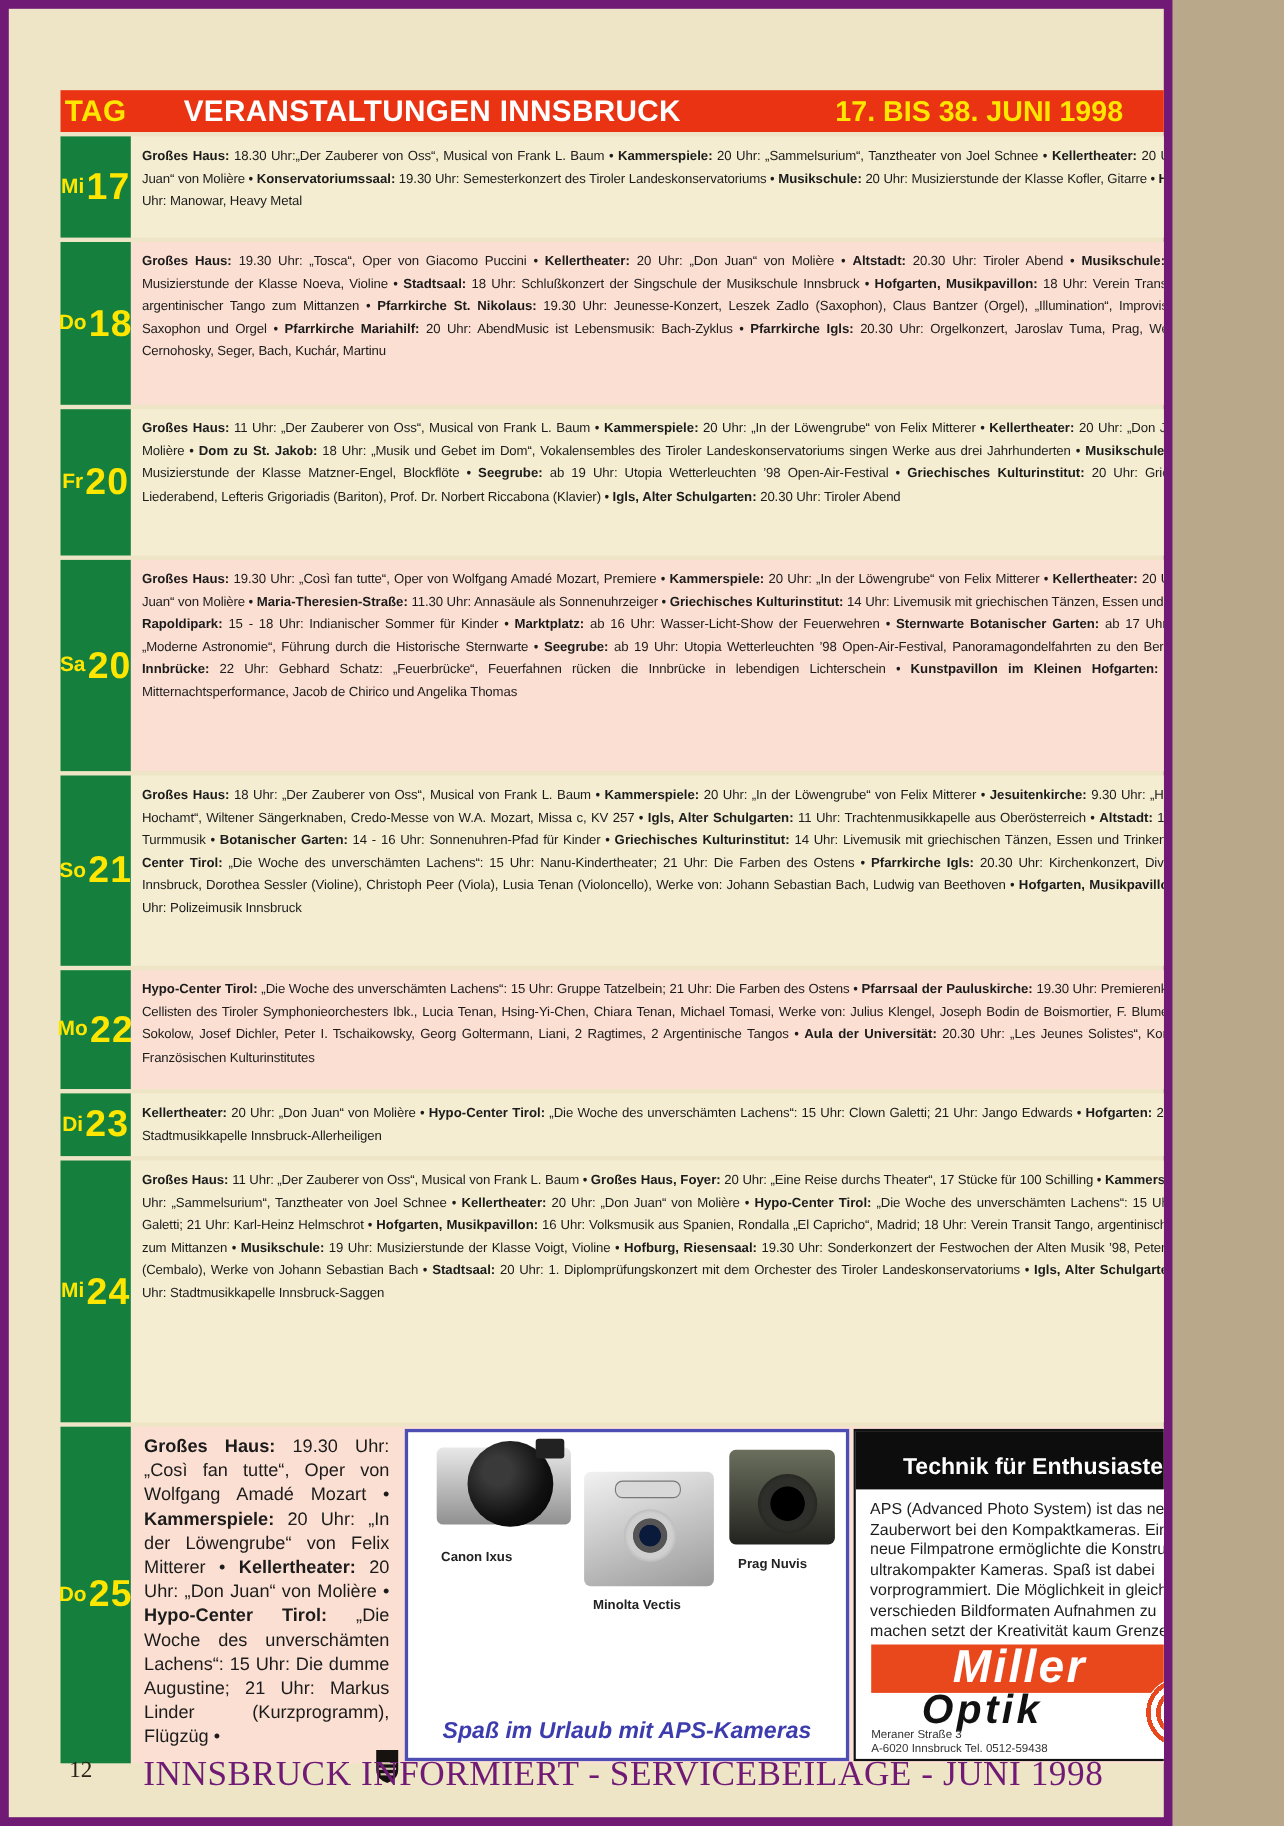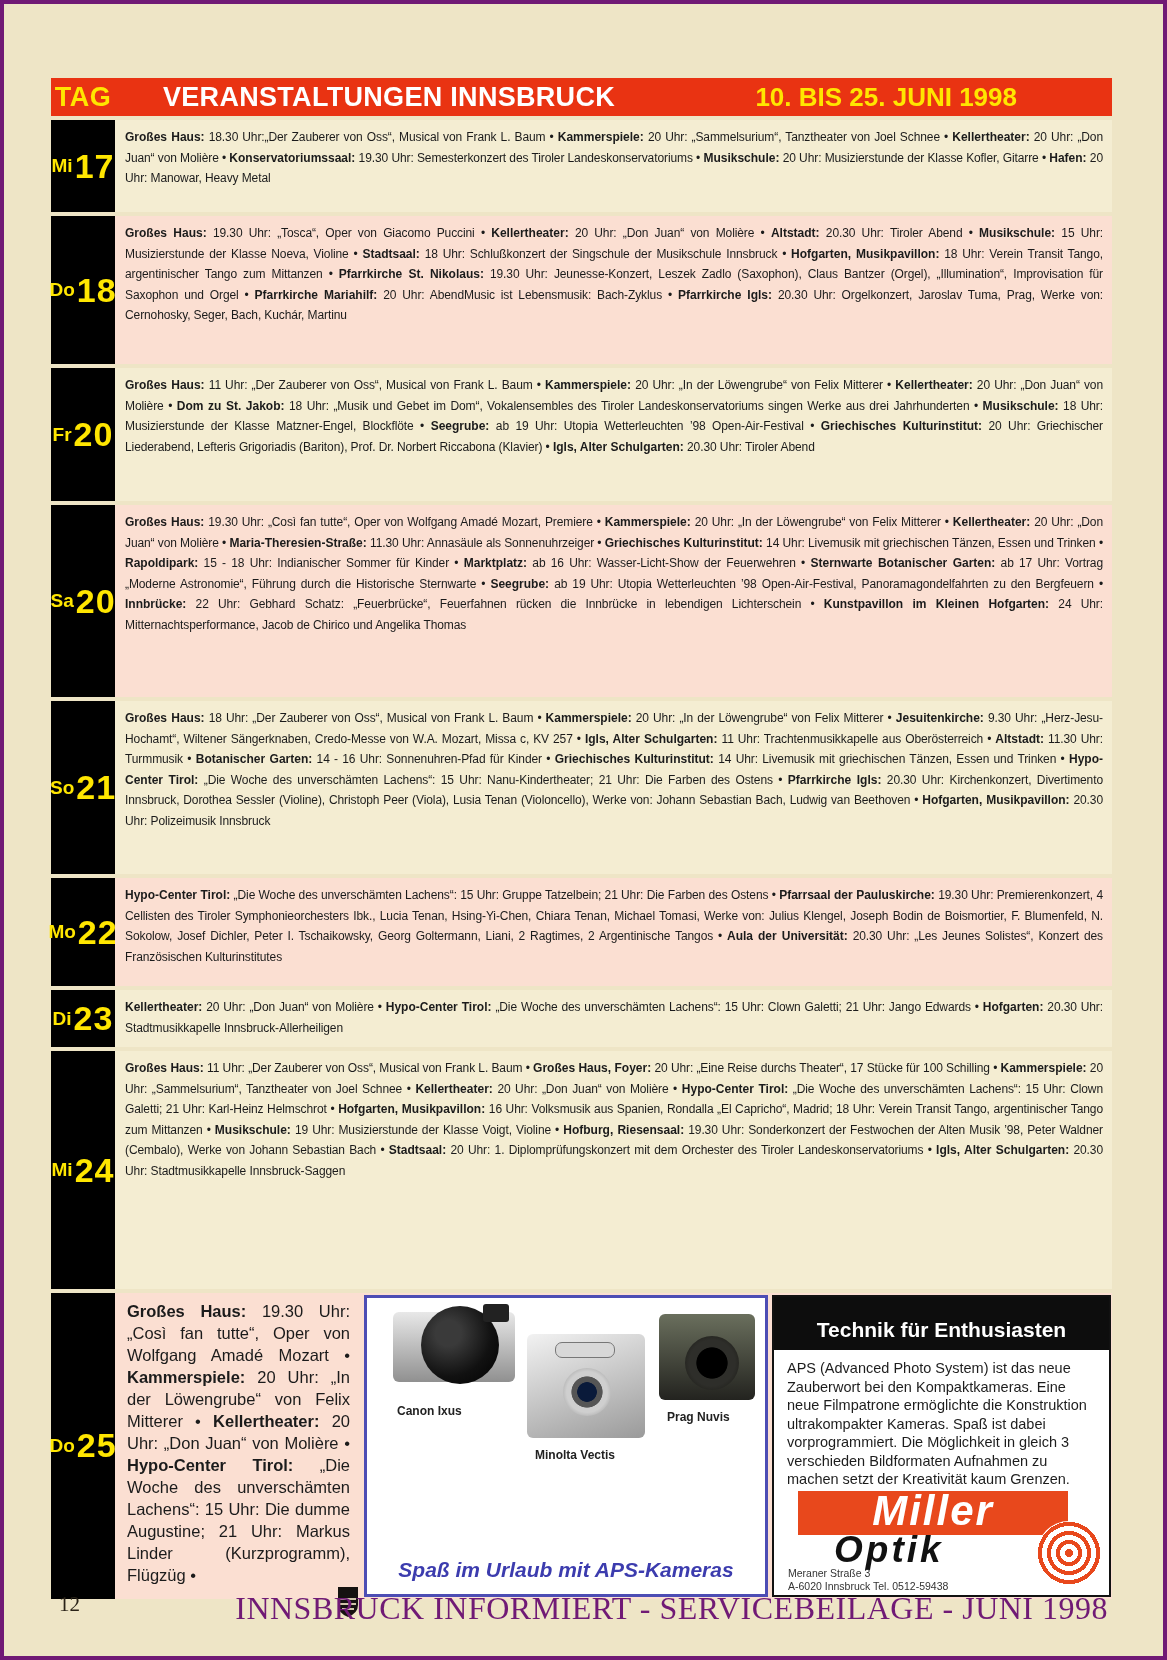--- a/index.html
+++ b/index.html
@@ -5,10 +5,10 @@
   html,body{margin:0;padding:0;background:#b9a98a;}
   .page{
     position:relative;
-    width:1167px;height:1660px;
+    width:1066px;height:1660px;
     box-sizing:border-box;
     background:#eee5c6;
-    border:4px solid #701a75;
+    border:8px solid #701a75;
     overflow:hidden;
     font-family:"Liberation Sans", sans-serif;
   }

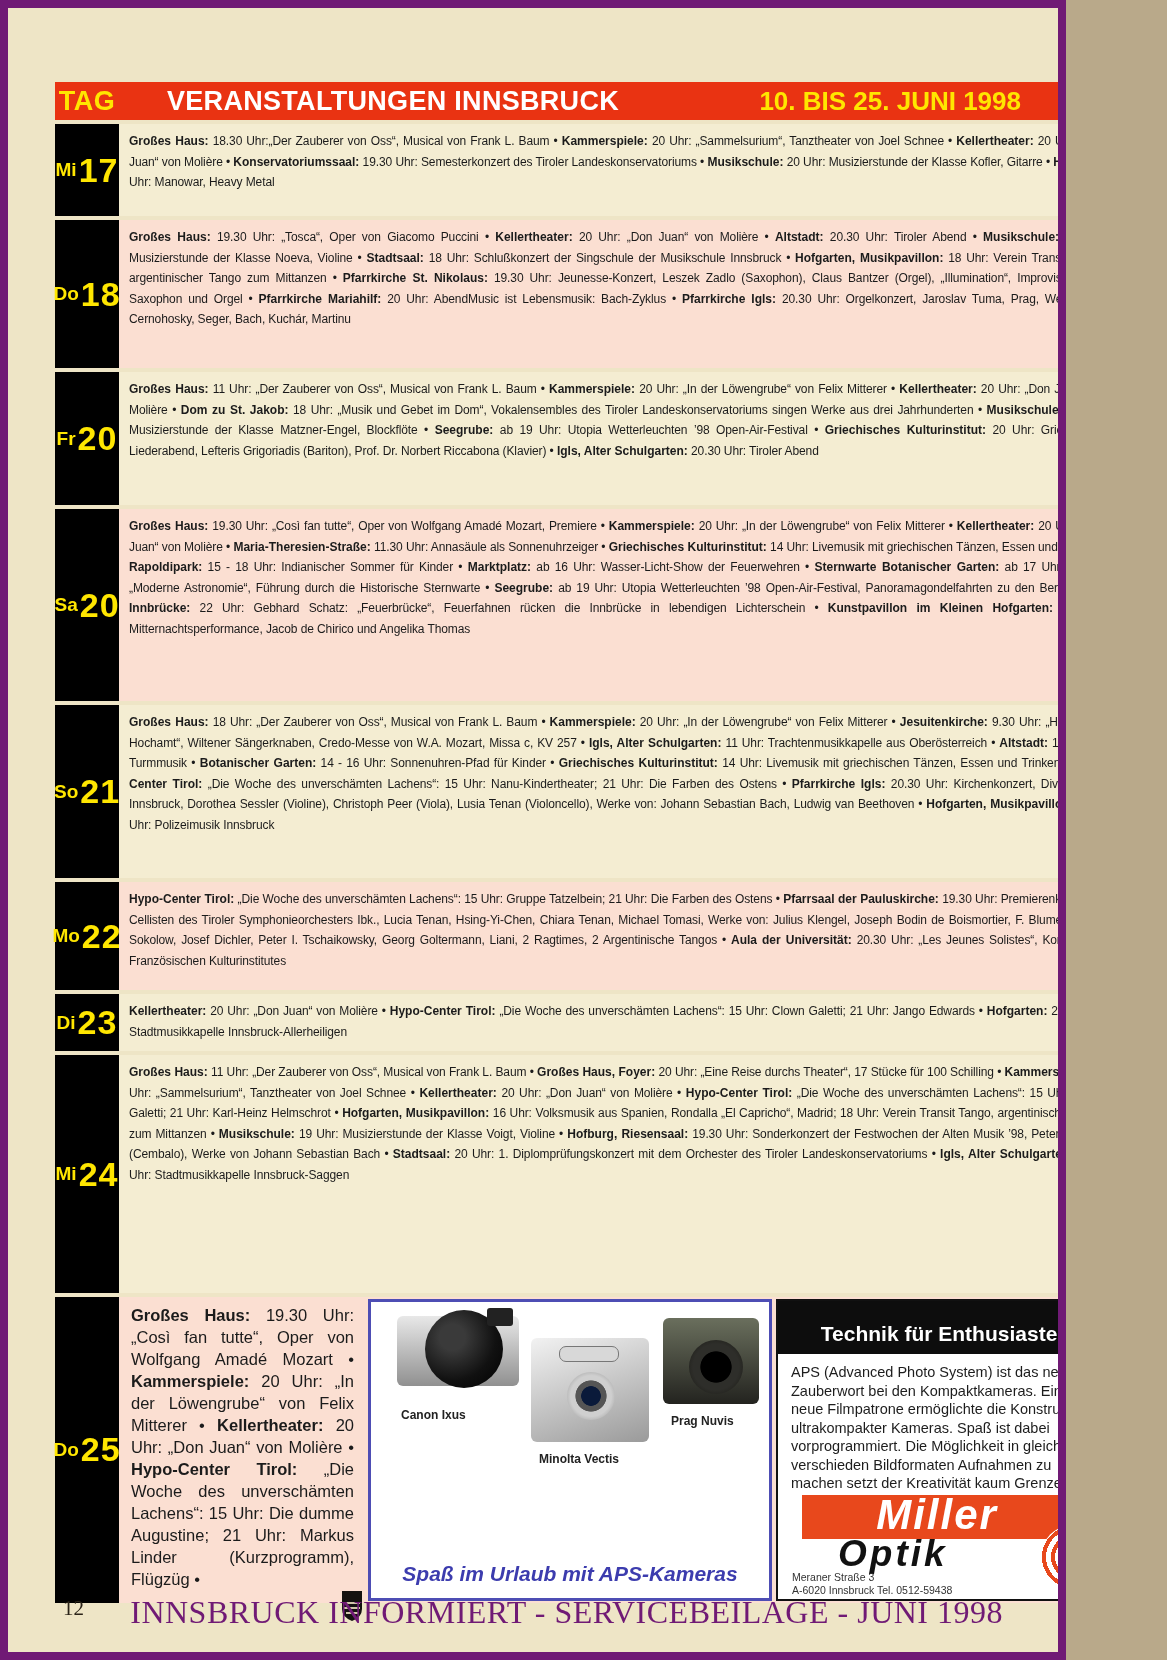--- a/index.html
+++ b/index.html
@@ -145,7 +145,7 @@
     <div class="hdr">
       <span class="tag">TAG</span>
       <span class="title">VERANSTALTUNGEN INNSBRUCK</span>
-      <span class="daterange">10. BIS 25. JUNI 1998</span>
+      <span class="daterange">17. BIS 38. JUNI 1998</span>
     </div>
 
     <div class="rows" id="day-rows">

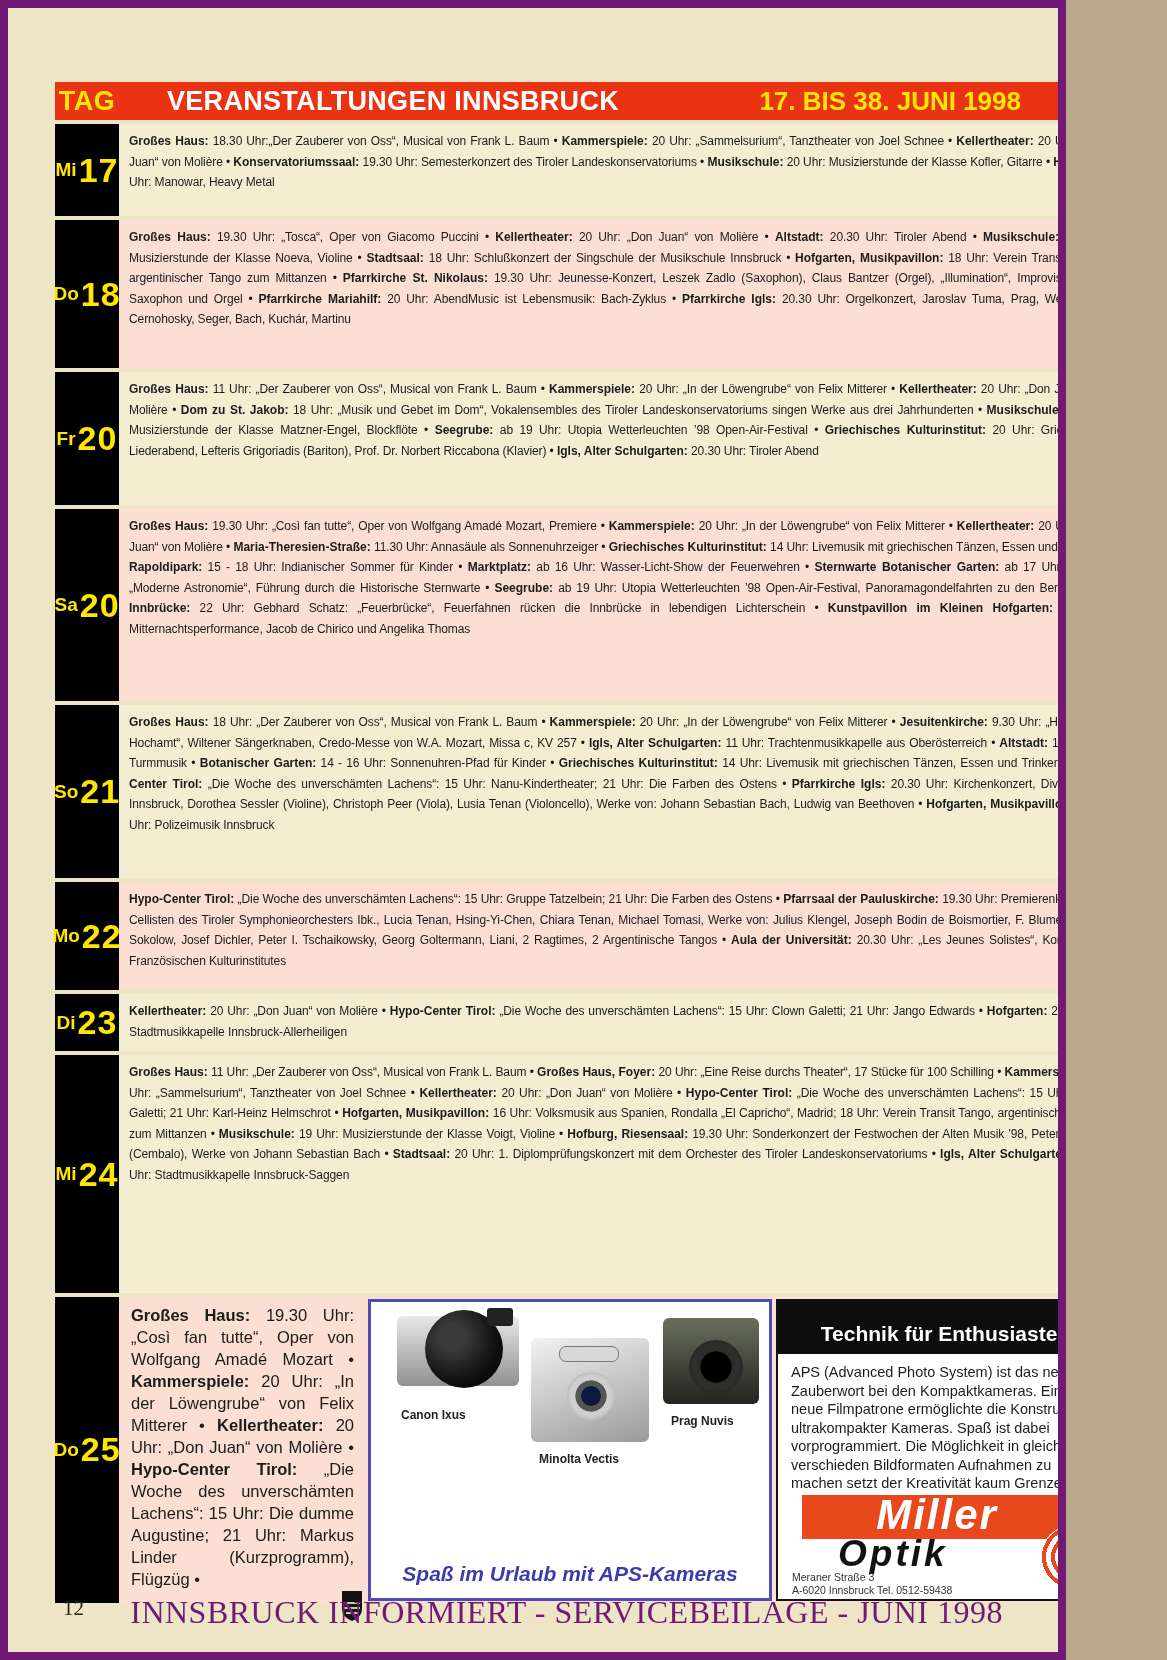--- a/index.html
+++ b/index.html
@@ -31,7 +31,7 @@
   
   .row{display:flex;margin-bottom:4px;}
   .day-cell{
-    width:64px;flex:0 0 64px;background:#000000;
+    width:64px;flex:0 0 64px;background:#15803d;
     display:flex;align-items:center;justify-content:center;
     color:#ffe600;
   }

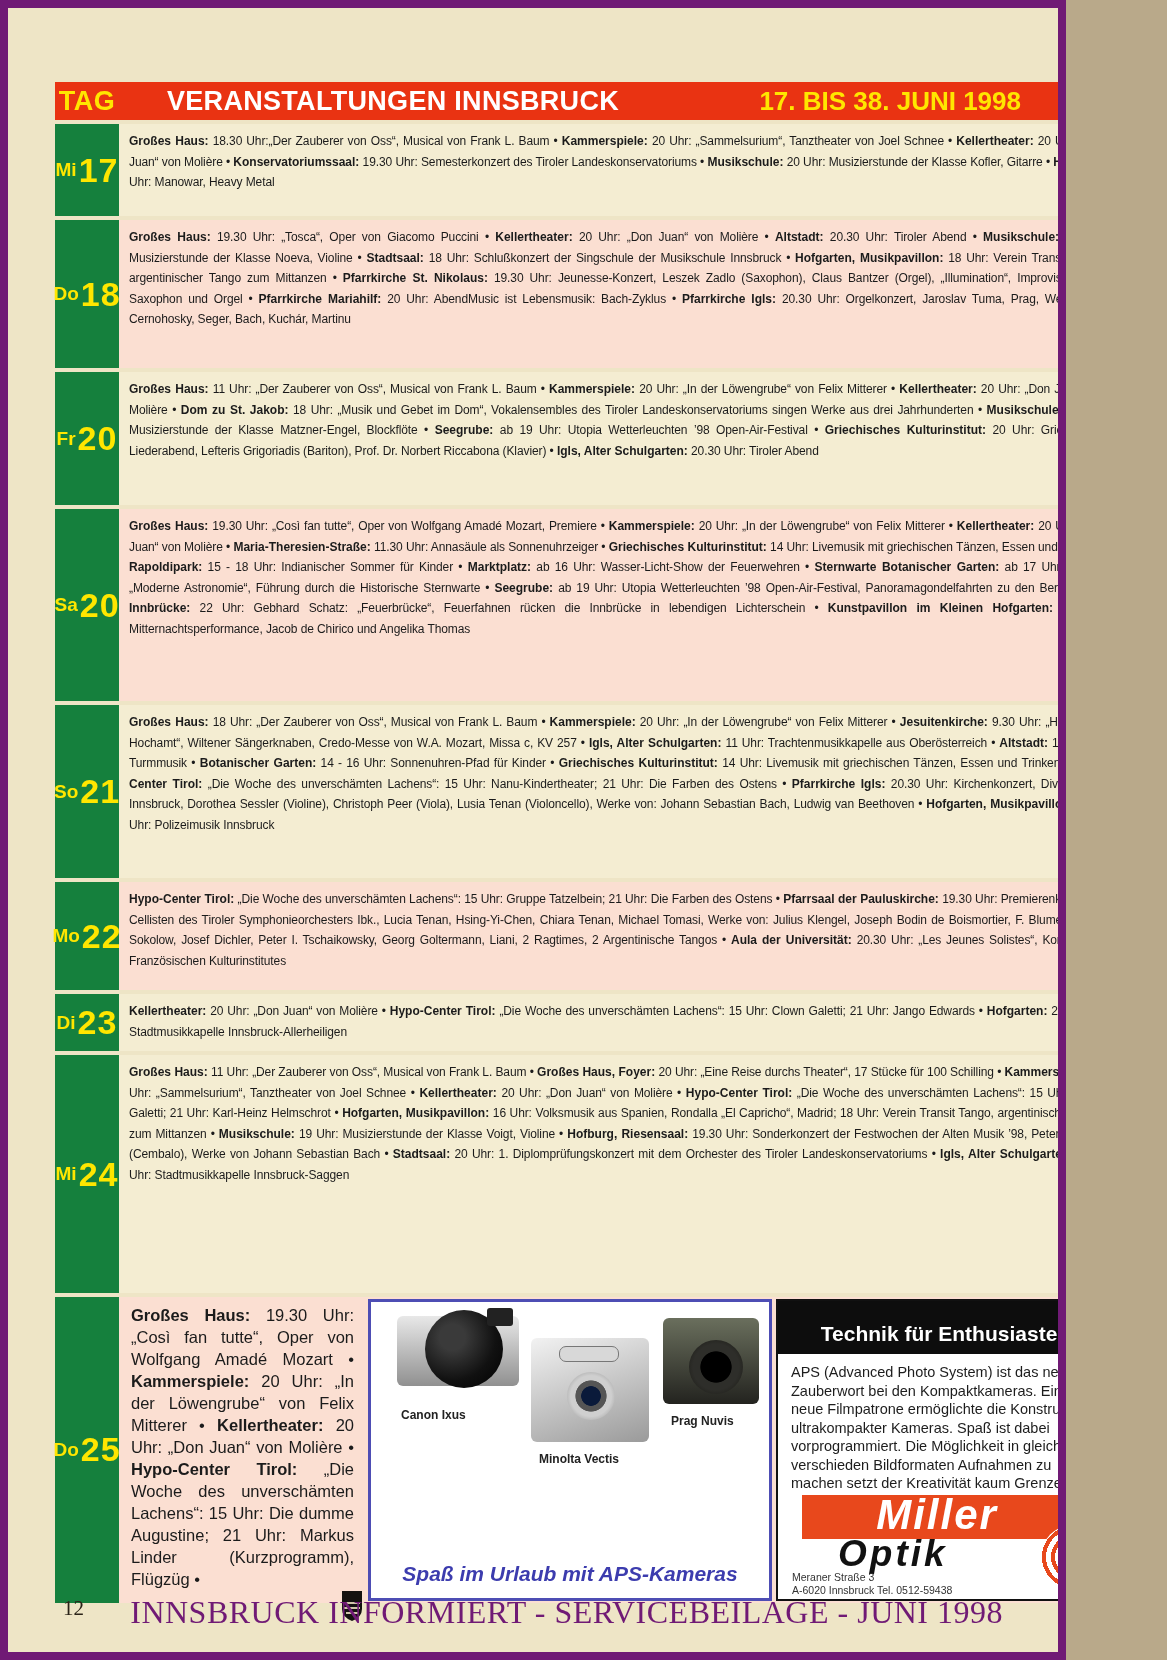--- a/index.html
+++ b/index.html
@@ -109,7 +109,7 @@
   }
   .miller{position:relative;height:104px;margin-top:2px;}
   .miller-red{
-    position:absolute;left:24px;top:0;width:270px;height:44px;background:#e8481c;
+    position:absolute;left:14px;top:0;width:270px;height:44px;background:#e8481c;
     color:#fff;font-weight:bold;font-style:italic;font-size:42px;line-height:40px;
     text-align:center;letter-spacing:2px;overflow:hidden;
   }

